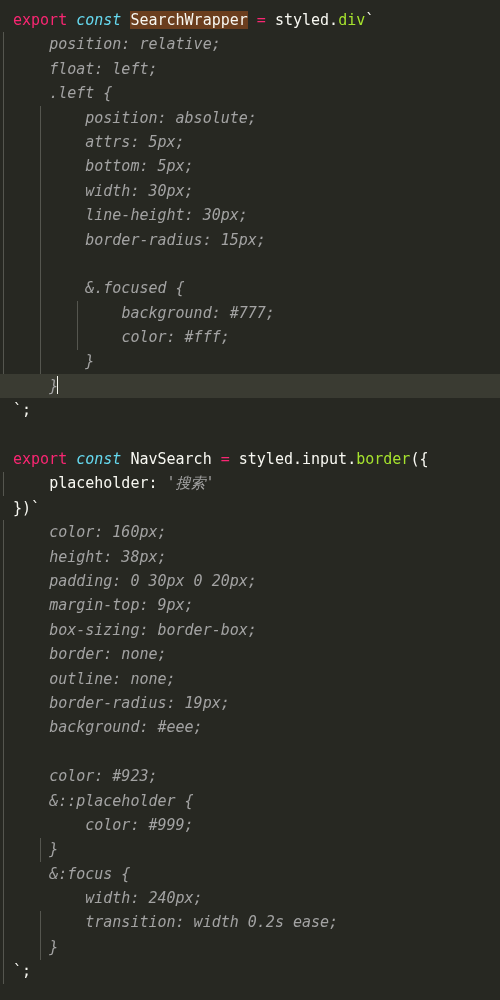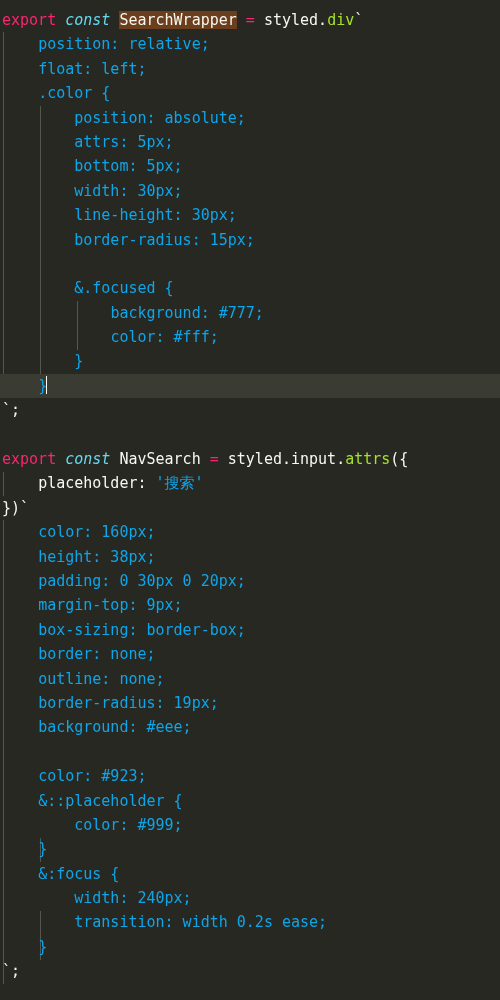--- a/index.html
+++ b/index.html
@@ -31,7 +31,7 @@
     font-size: 15px;
     letter-spacing: 0px;
     color: #f8f8f2;
-    padding-left: 2px;
+    padding-left: 13px;
   }
 
   .line.active {

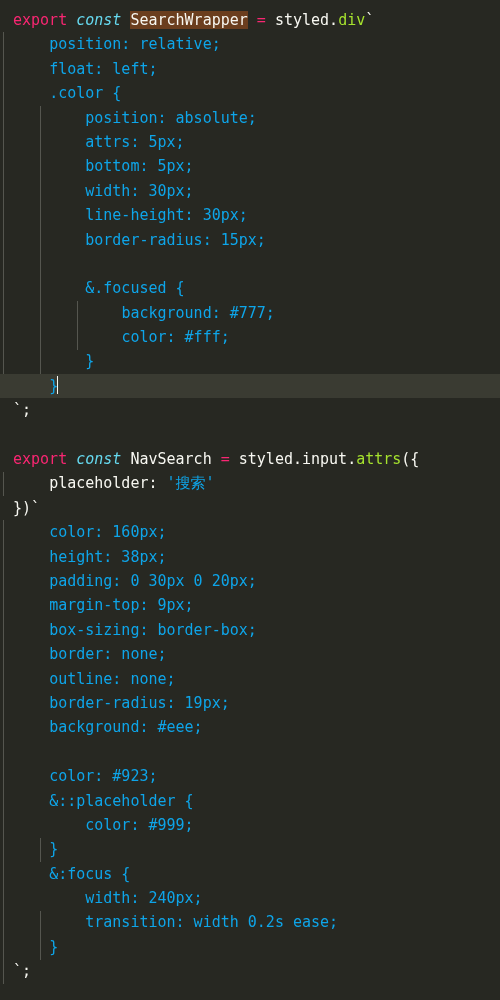--- a/index.html
+++ b/index.html
@@ -56,7 +56,7 @@
   .kc  { color: #66d9ef; font-style: italic; } 
   .id  { color: #f8f8f2; }             
   .fn  { color: #a6e22e; }             
-  .pr  { color: #0ea5e9; }             
+  .pr  { color: #a3a3a3; font-style: italic; }             
   .pun { color: #f8f8f2; }             
   .sel {
     background: #6b3e1e;

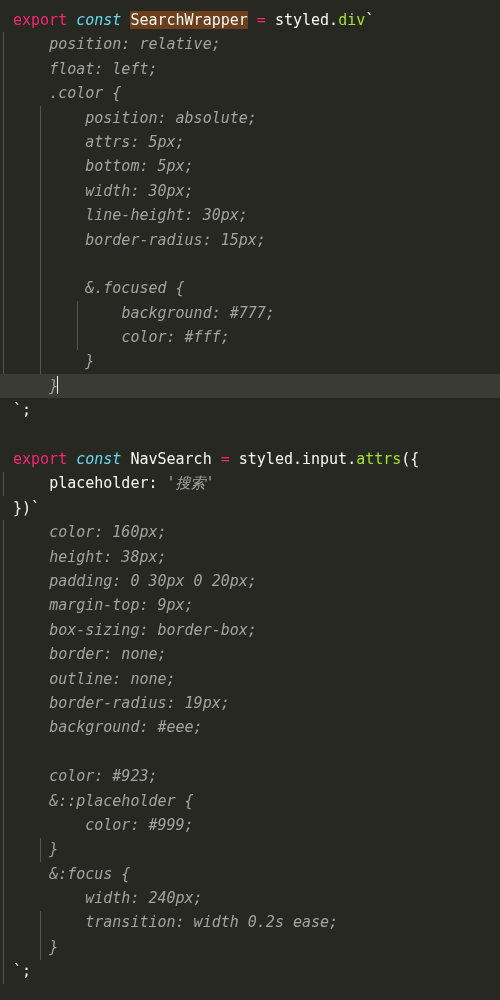--- a/index.html
+++ b/index.html
@@ -89,7 +89,7 @@
       <div class="line"><span></span><span class="k">export</span><span class="pun"> </span><span class="kc">const</span><span class="pun"> </span><span class="sel">SearchWrapper</span><span class="pun"> </span><span class="k">=</span><span class="pun"> </span><span class="id">styled.</span><span class="fn">div</span><span class="pun">`</span></div>
       <div class="line"><span>    </span><span class="pr">position: relative;</span></div>
       <div class="line"><span>    </span><span class="pr">float: left;</span></div>
-      <div class="line"><span>    </span><span class="pr">.color {</span></div>
+      <div class="line"><span>    </span><span class="pr">.left {</span></div>
       <div class="line"><span>        </span><span class="pr">position: absolute;</span></div>
       <div class="line"><span>        </span><span class="pr">attrs: 5px;</span></div>
       <div class="line"><span>        </span><span class="pr">bottom: 5px;</span></div>

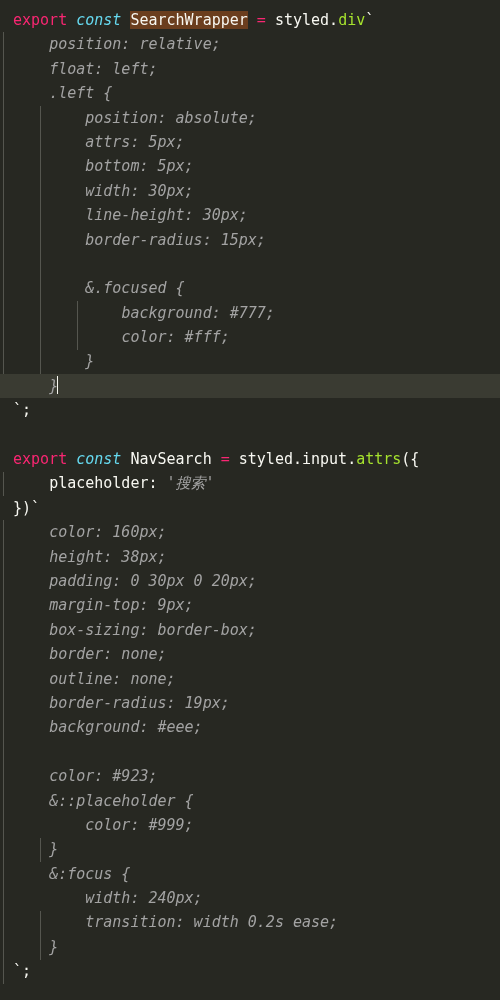--- a/index.html
+++ b/index.html
@@ -104,7 +104,7 @@
       <div class="line active"><span>    </span><span class="pr">}</span><span class="cursor"></span></div>
       <div class="line"><span></span><span class="pun">`;</span></div>
       <div class="line"><span></span></div>
-      <div class="line"><span></span><span class="k">export</span><span class="pun"> </span><span class="kc">const</span><span class="pun"> </span><span class="id">NavSearch</span><span class="pun"> </span><span class="k">=</span><span class="pun"> </span><span class="id">styled.input.</span><span class="fn">attrs</span><span class="pun">({</span></div>
+      <div class="line"><span></span><span class="k">export</span><span class="pun"> </span><span class="kc">const</span><span class="pun"> </span><span class="id">NavSearch</span><span class="pun"> </span><span class="k">=</span><span class="pun"> </span><span class="id">styled.input.</span><span class="fn">border</span><span class="pun">({</span></div>
       <div class="line"><span>    </span><span class="id">placeholder: </span><span class="pr">'搜索'</span></div>
       <div class="line"><span></span><span class="pun">})`</span></div>
       <div class="line"><span>    </span><span class="pr">color: 160px;</span></div>

